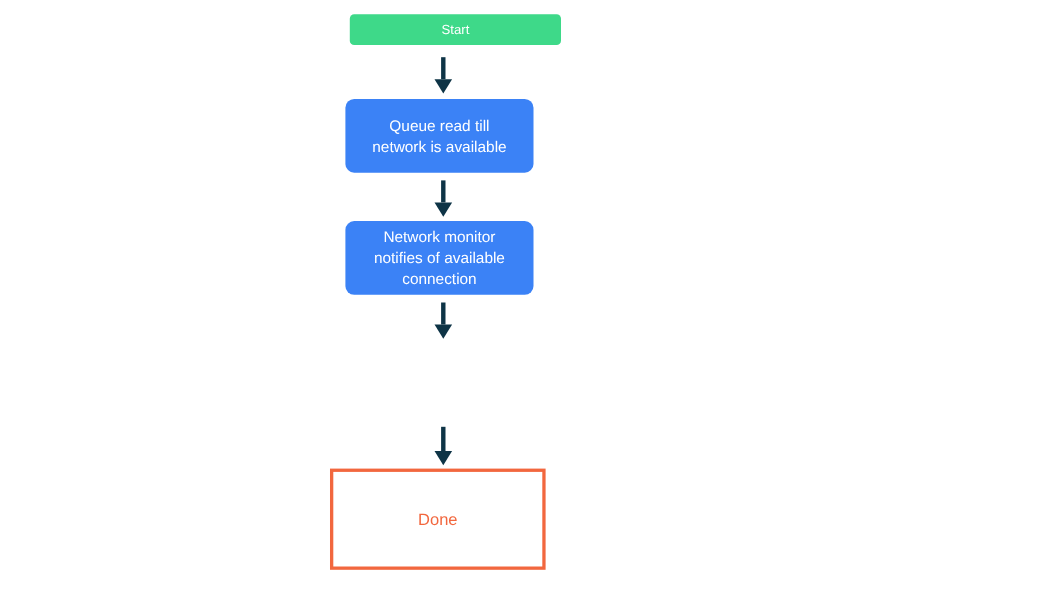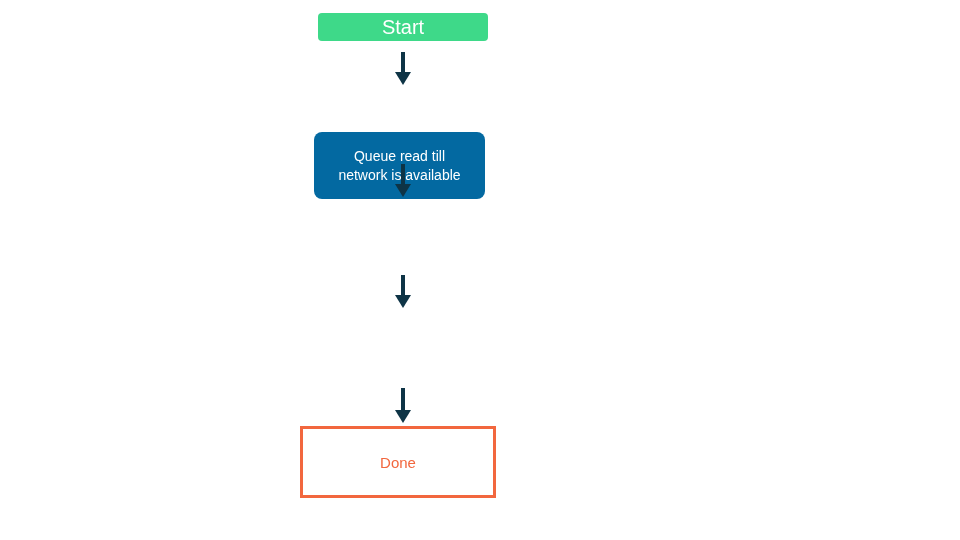--- a/index.html
+++ b/index.html
@@ -26,11 +26,11 @@
   }
   .node-start {
     left: 318px; top: 13px;
-    width: 170px; height: 28px;
+    width: 192px; height: 28px;
     background: #3ed989;
     color: #ffffff;
     border-radius: 4px;
-    font-size: 20px;
+    font-size: 12px;
   }
   .node-process {
     width: 171px; height: 67px;

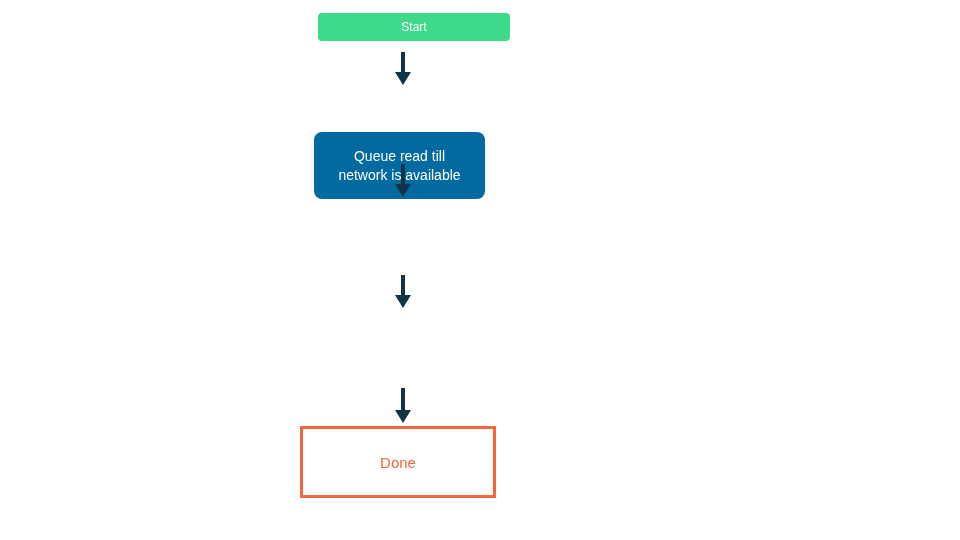--- a/index.html
+++ b/index.html
@@ -35,13 +35,12 @@
   .node-process {
     width: 171px; height: 67px;
     left: 314px;
-    background: #0369a1;
+    background: #3b82f6;
     color: #ffffff;
     border-radius: 8px;
     font-size: 14px;
     line-height: 19px;
     padding: 4px 10px;
-    margin-top: 42px;
   }
   .node-process.pos-1 { top: 90px; }
   .node-process.pos-2 { top: 201px; }

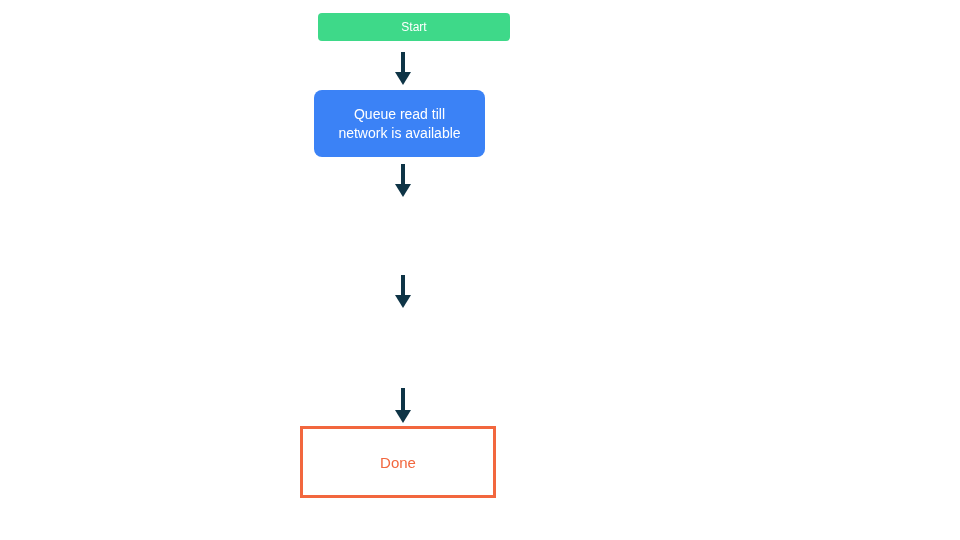--- a/index.html
+++ b/index.html
@@ -103,6 +103,11 @@
     <div class="head"></div>
   </div>
 
+  <div class="node node-process pos-2">
+    <span>Network monitor
+notifies of available
+connection</span>
+  </div>
 
   <div class="arrow pos-3">
     <div class="shaft"></div>

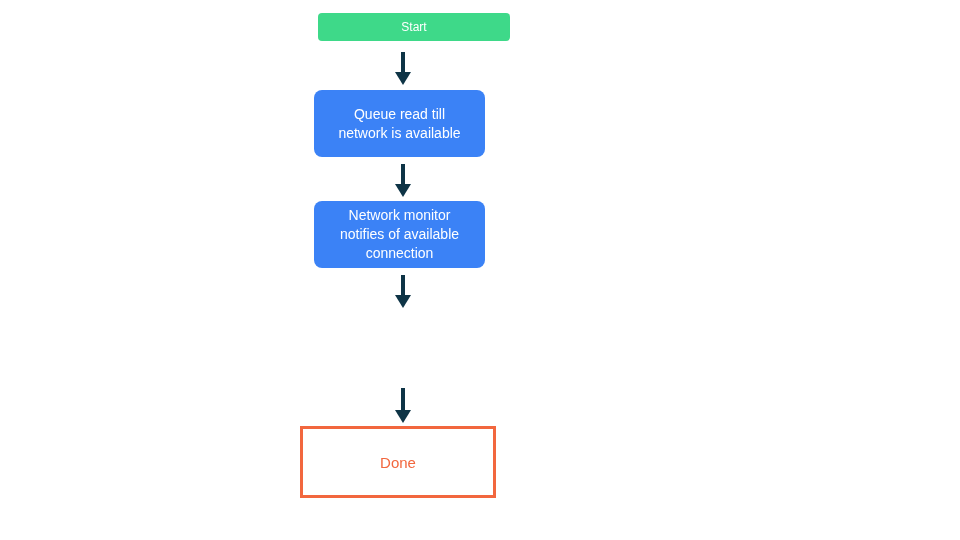--- a/index.html
+++ b/index.html
@@ -47,7 +47,7 @@
   .node-process.pos-3 { top: 312px; }
   .node-end {
     left: 300px; top: 426px;
-    width: 196px; height: 72px;
+    width: 196px; height: 92px;
     background: #ffffff;
     border: 3px solid #f2673e;
     color: #f2673e;

